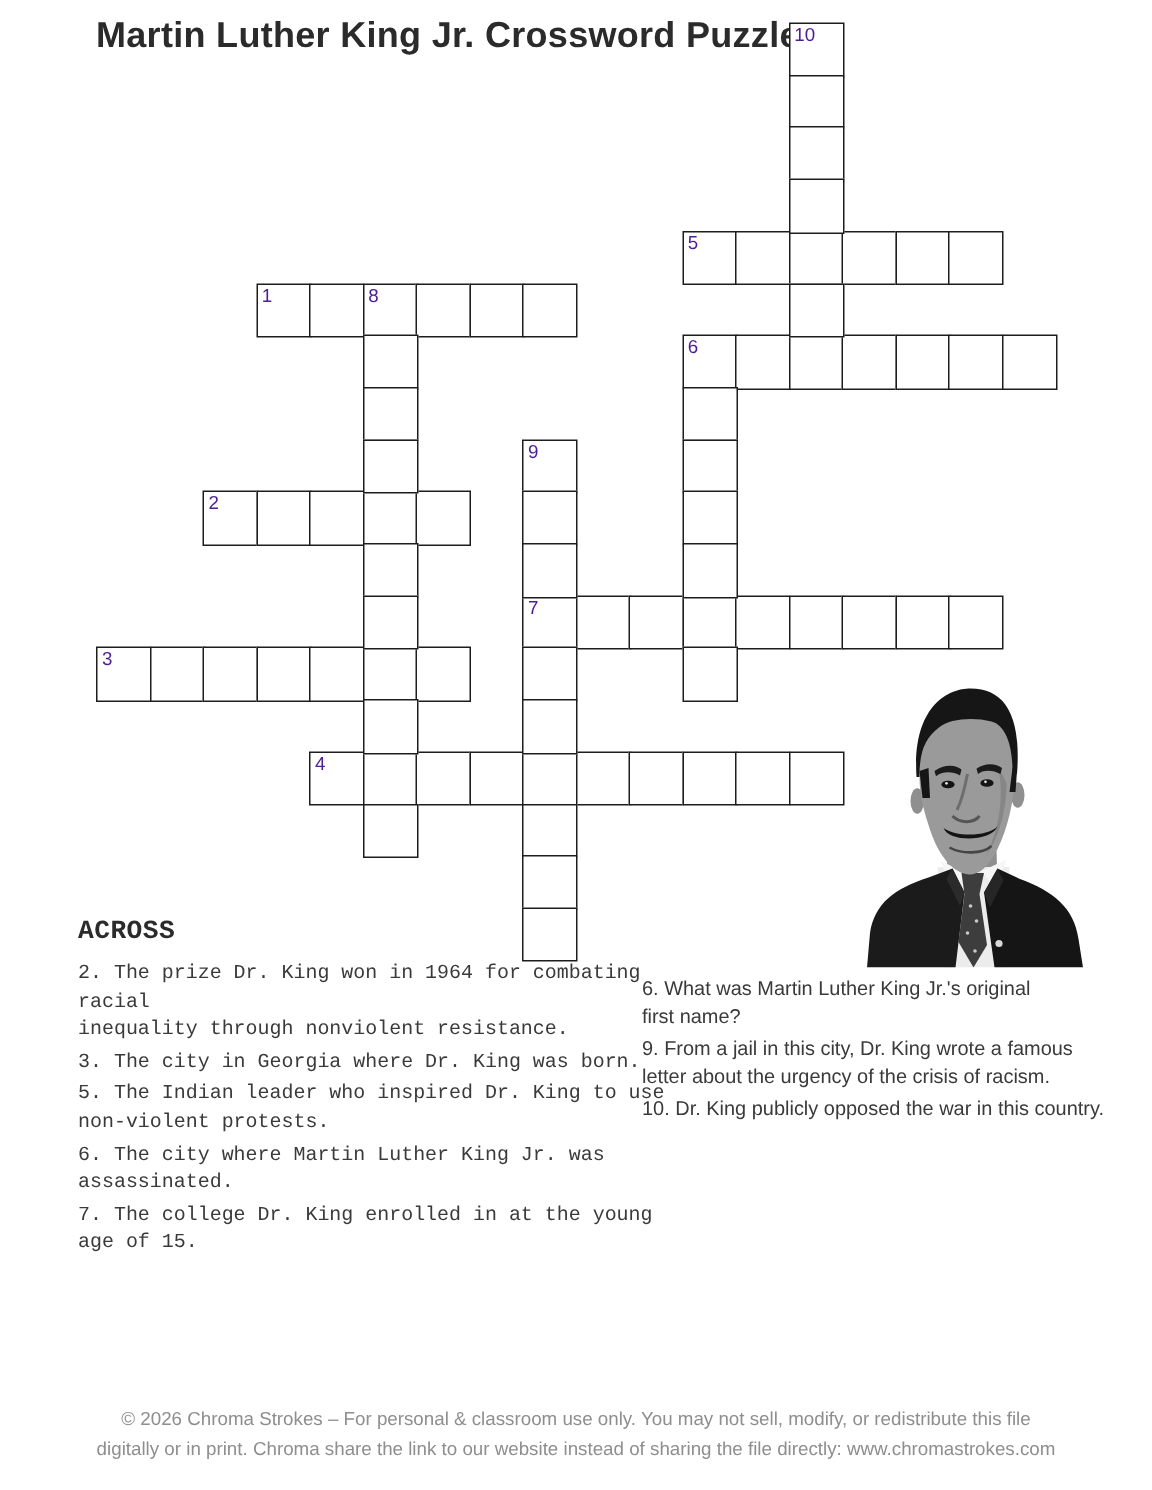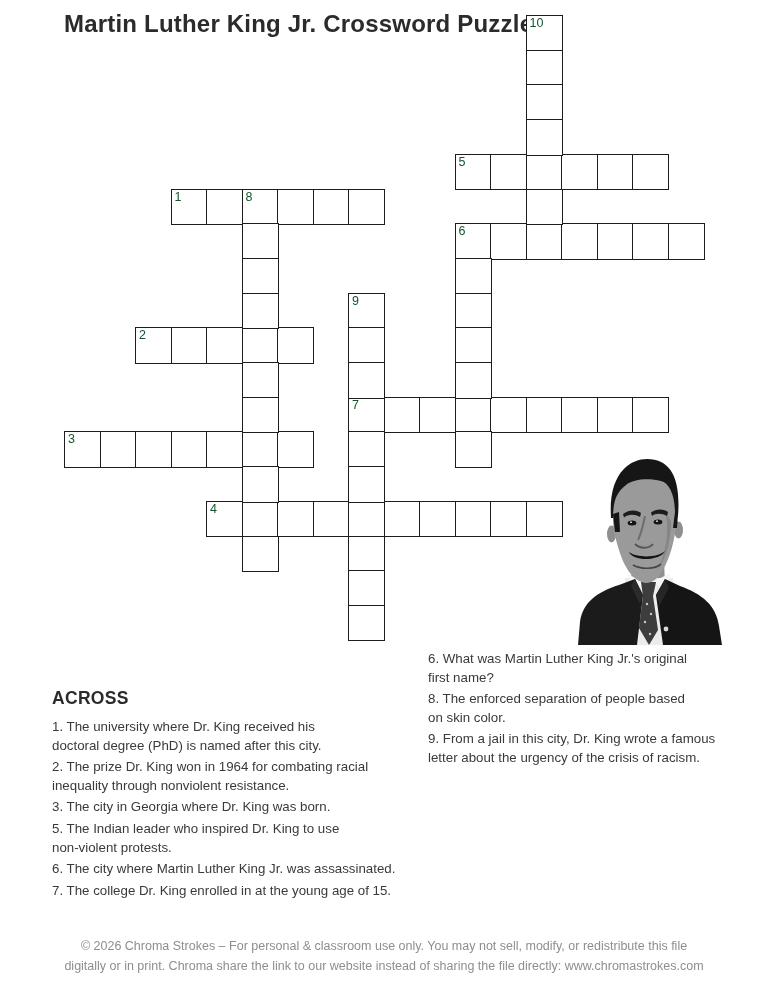--- a/index.html
+++ b/index.html
@@ -18,7 +18,7 @@
     background:#ffffff;border:1.8px solid #1d1d1d;
   }
   .cellnum{
-    position:absolute;top:0px;left:3px;font-size:12.5px;color:#14532d;line-height:15px;
+    position:absolute;top:0px;left:3px;font-size:12.5px;color:#4c1d95;line-height:15px;
   }
   .watermark{
     position:absolute;left:92px;top:367px;z-index:5;white-space:nowrap;pointer-events:none;

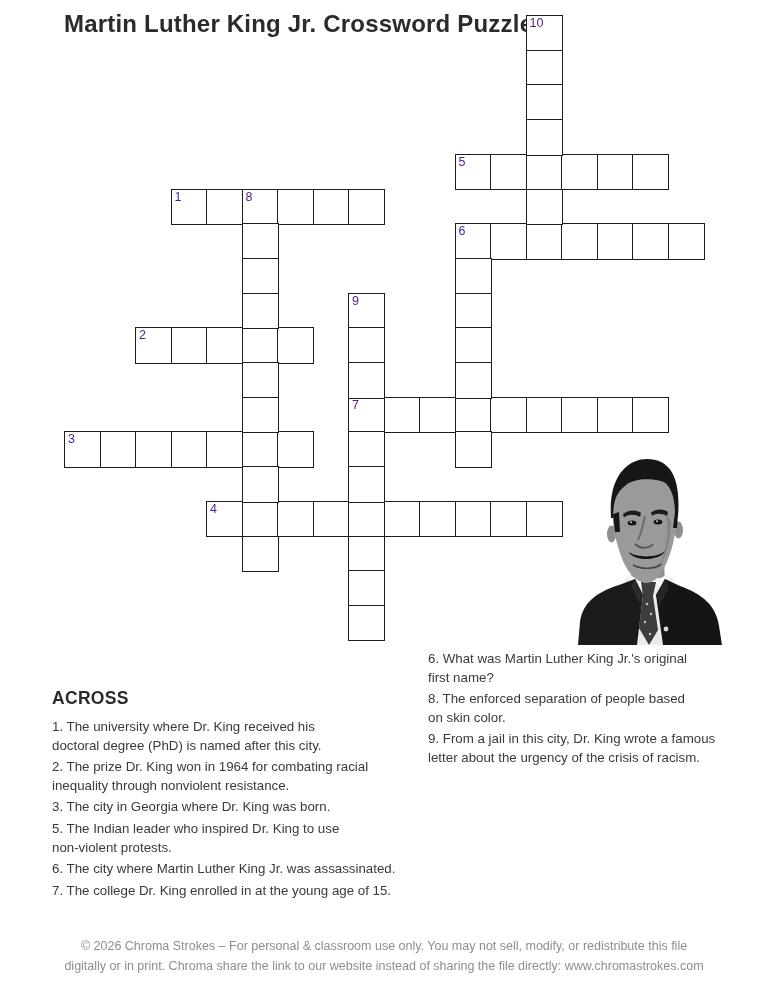--- a/index.html
+++ b/index.html
@@ -30,7 +30,7 @@
   .clues h2{
     margin:0 0 9px 0;font-size:17.5px;font-weight:700;color:#2b2b2b;letter-spacing:.3px;
   }
-  .clues.across{left:52px;top:688px;width:402px;}
+  .clues.across{left:52px;top:611px;width:402px;font-family:Liberation Mono, monospace;}
   .clues.down{left:428px;top:650px;width:330px;}
   .clue{
     margin:0 0 3px 0;font-size:13.3px;line-height:18.6px;white-space:pre-line;

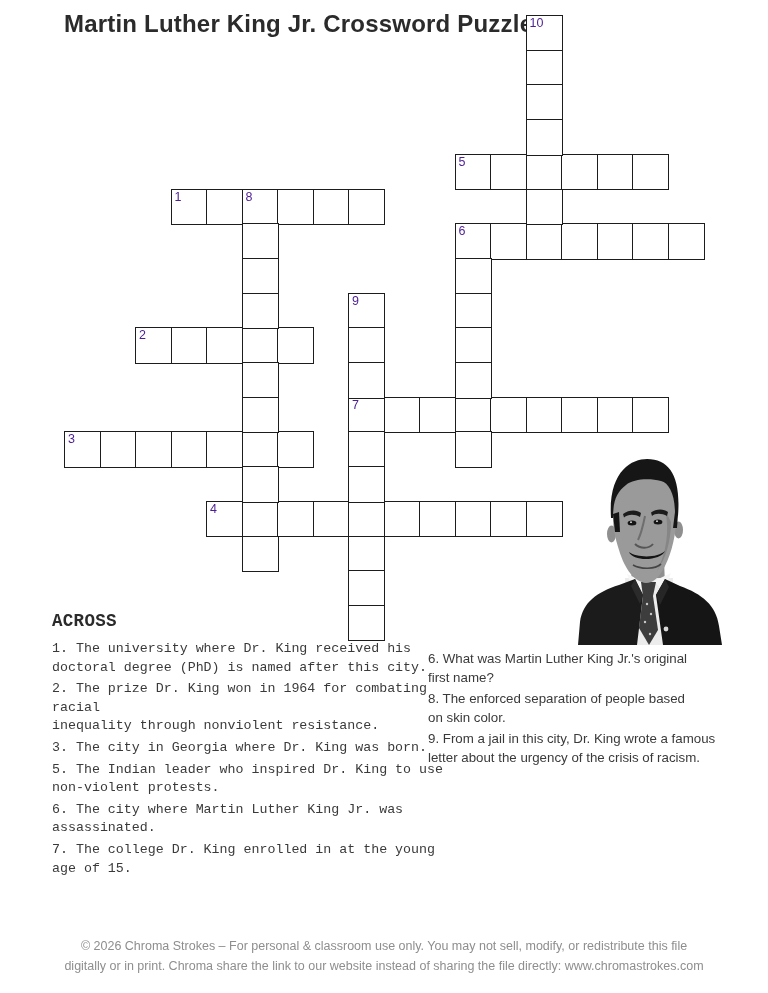--- a/index.html
+++ b/index.html
@@ -195,8 +195,6 @@
 
   <section class="clues across">
     <h2>ACROSS</h2>
-    <p class="clue">1. The university where Dr. King received his
-doctoral degree (PhD) is named after this city.</p>
     <p class="clue">2. The prize Dr. King won in 1964 for combating racial
 inequality through nonviolent resistance.</p>
     <p class="clue">3. The city in Georgia where Dr. King was born.</p>

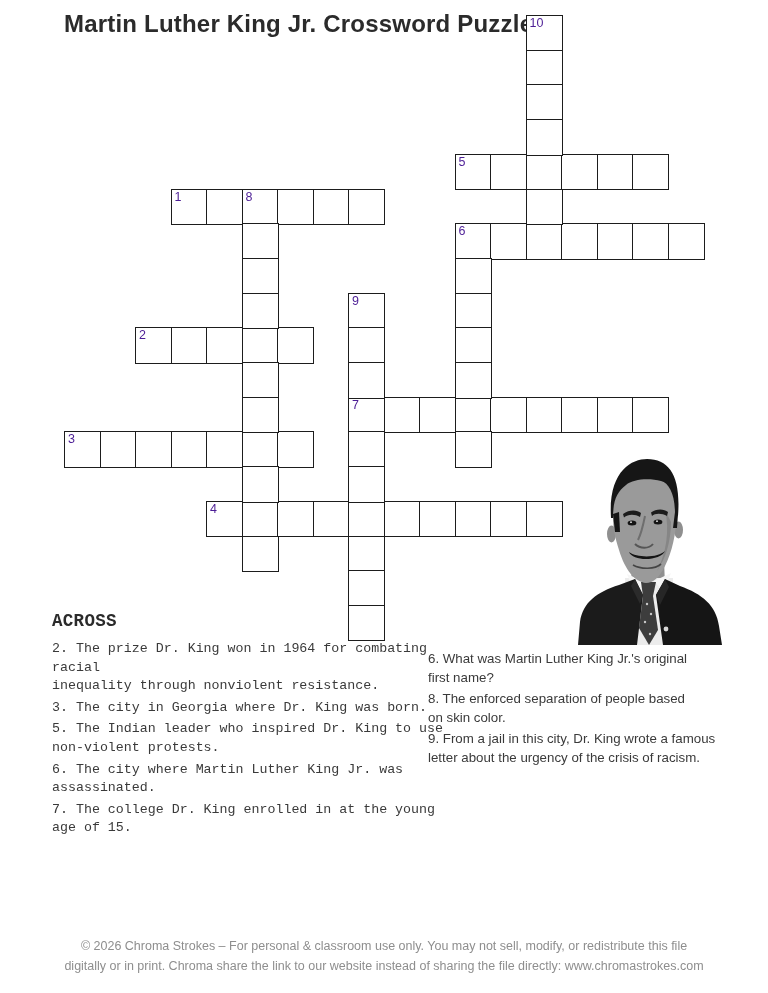--- a/index.html
+++ b/index.html
@@ -207,8 +207,6 @@
   <section class="clues down">
     <p class="clue">6. What was Martin Luther King Jr.'s original
 first name?</p>
-    <p class="clue">8. The enforced separation of people based
-on skin color.</p>
     <p class="clue">9. From a jail in this city, Dr. King wrote a famous
 letter about the urgency of the crisis of racism.</p>
   </section>

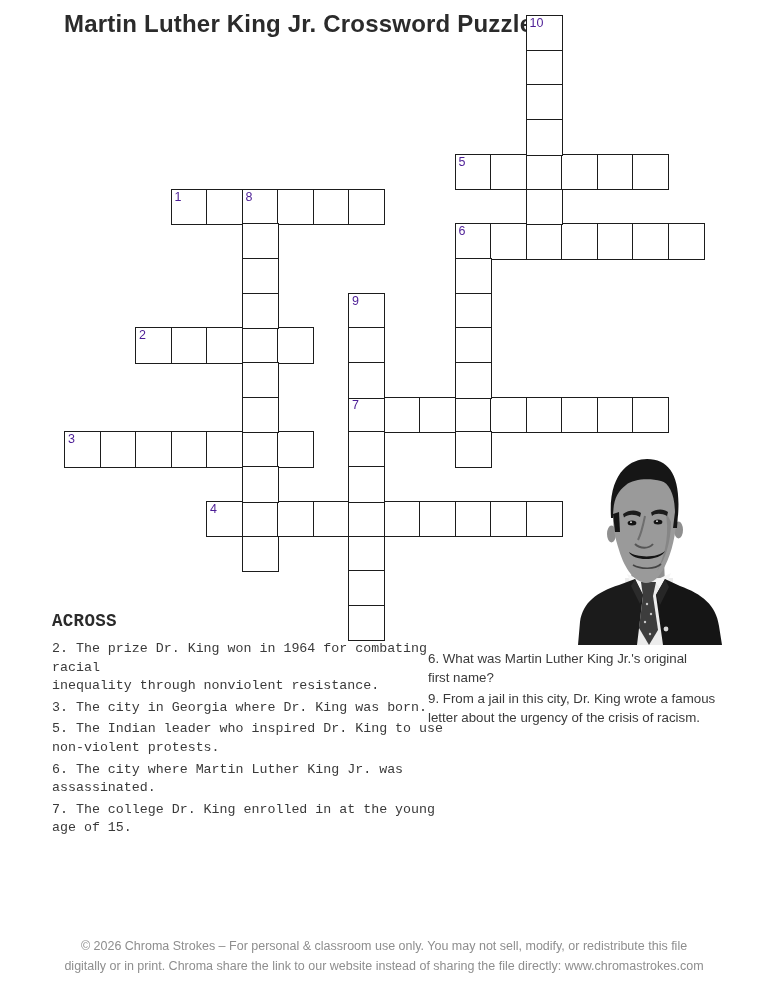--- a/index.html
+++ b/index.html
@@ -209,6 +209,7 @@
 first name?</p>
     <p class="clue">9. From a jail in this city, Dr. King wrote a famous
 letter about the urgency of the crisis of racism.</p>
+    <p class="clue">10. Dr. King publicly opposed the war in this country.</p>
   </section>
 
   <footer class="footer">

